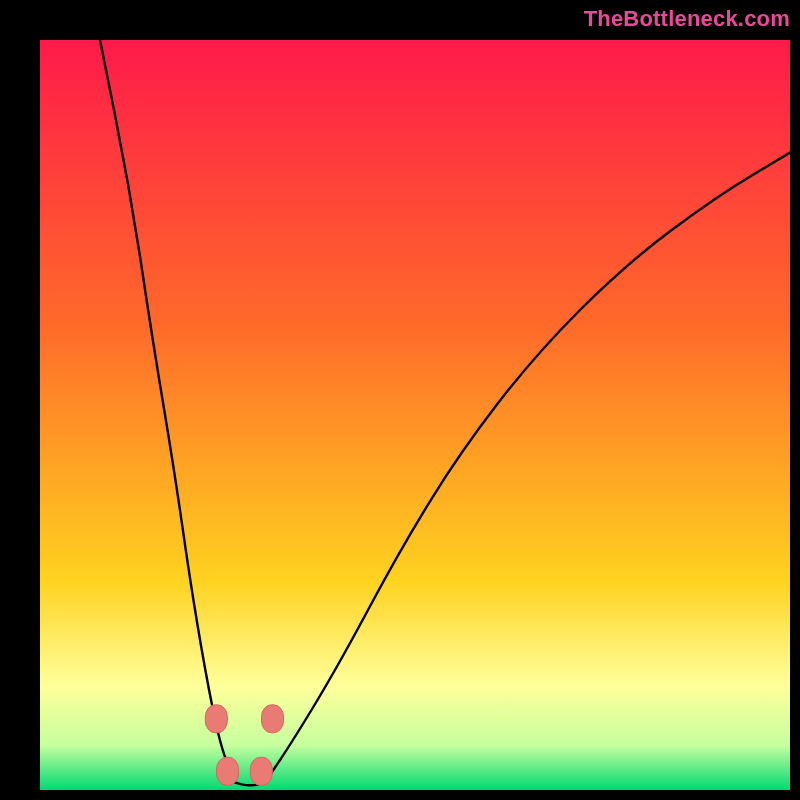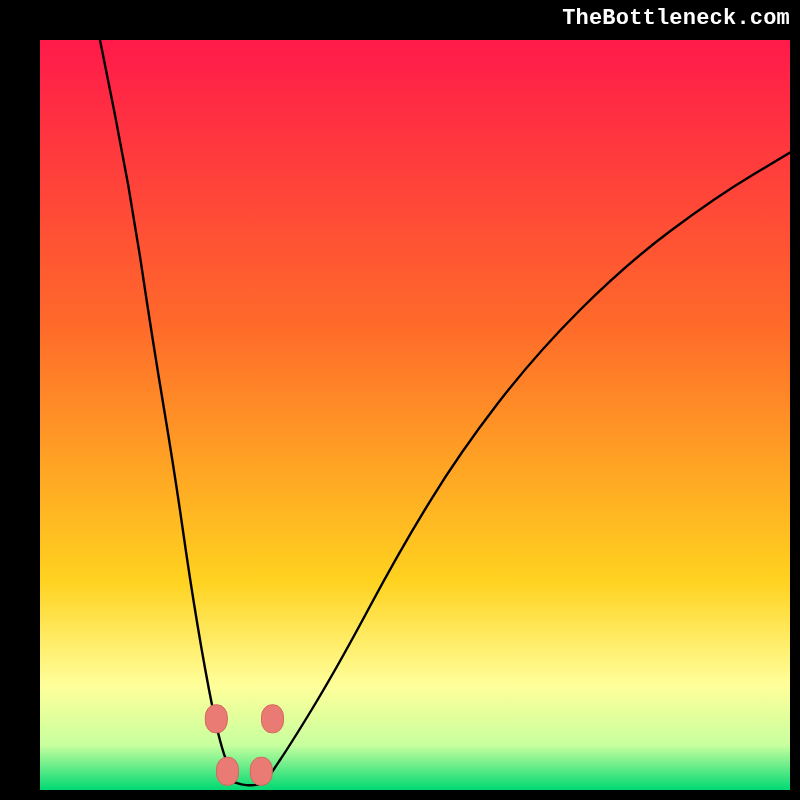--- a/index.html
+++ b/index.html
@@ -29,11 +29,10 @@
     position: absolute;
     top: 6px;
     right: 10px;
-    color: #ffffff;
+    color: #ec4899;
     font-size: 22px;
     font-weight: 600;
     letter-spacing: 0.2px;
-    font-family: Liberation Mono, monospace;
   }
   svg { display:block; }
 </style>

